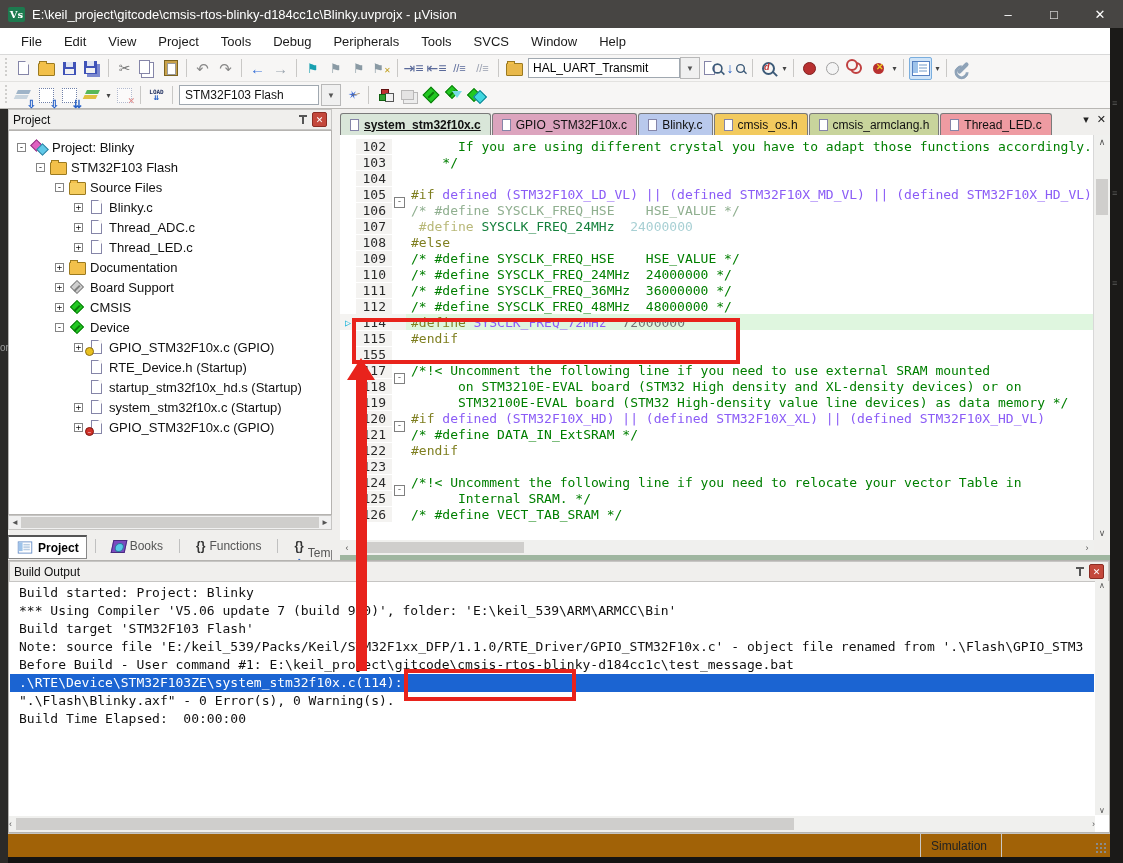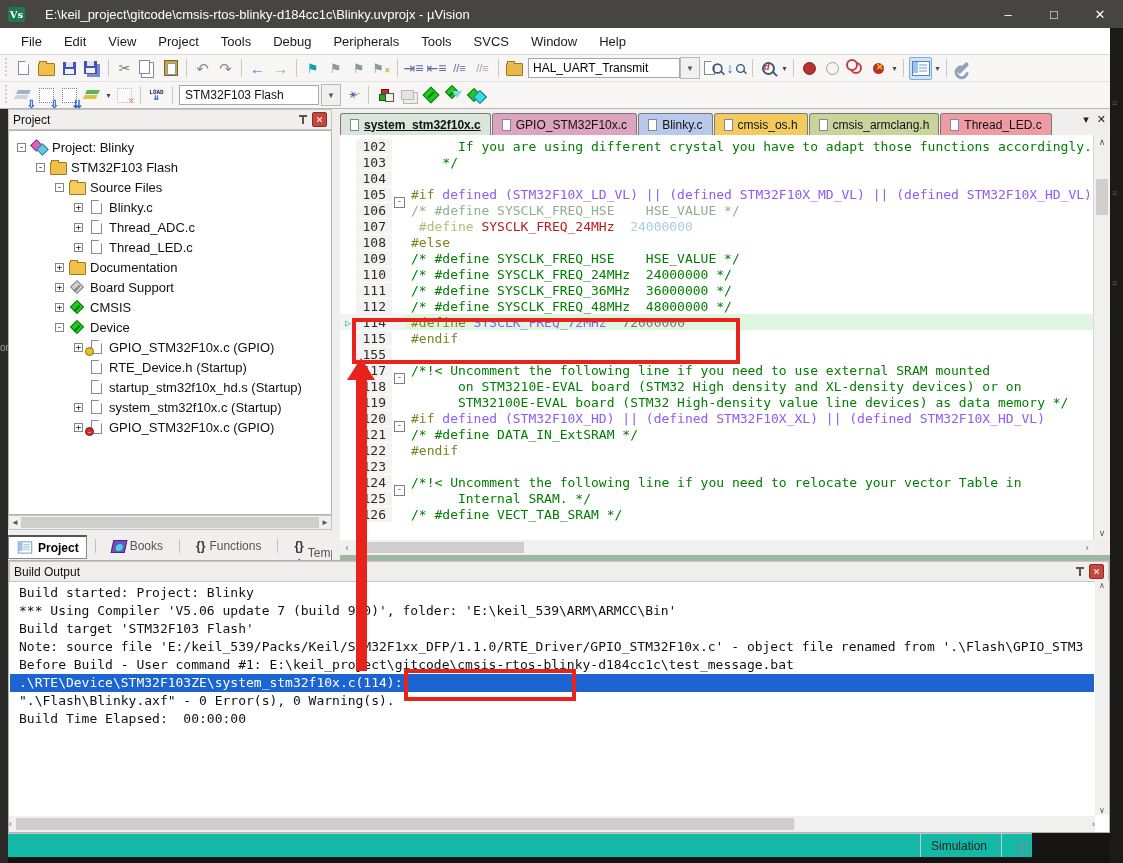--- a/index.html
+++ b/index.html
@@ -9,7 +9,7 @@
   .titlebar{position:absolute;left:0;top:0;width:1123px;height:28px;background:#474543;color:#fff;
             display:flex;align-items:center;padding-left:8px;box-sizing:border-box}
   .appicon{width:17px;height:15px;background:#1d7a4f;border-radius:2px;color:#fff;font-weight:bold;
-           font-size:10px;display:flex;align-items:center;justify-content:center;margin-right:20px;font-family:"DejaVu Serif",serif}
+           font-size:10px;display:flex;align-items:center;justify-content:center;margin-right:7px;font-family:"DejaVu Serif",serif}
   .title-text{font-size:13px}
   .winbtns{margin-left:auto;display:flex;height:28px}
   .winbtn{width:46px;height:28px;display:flex;align-items:center;justify-content:center;color:#fff;font-size:13px}

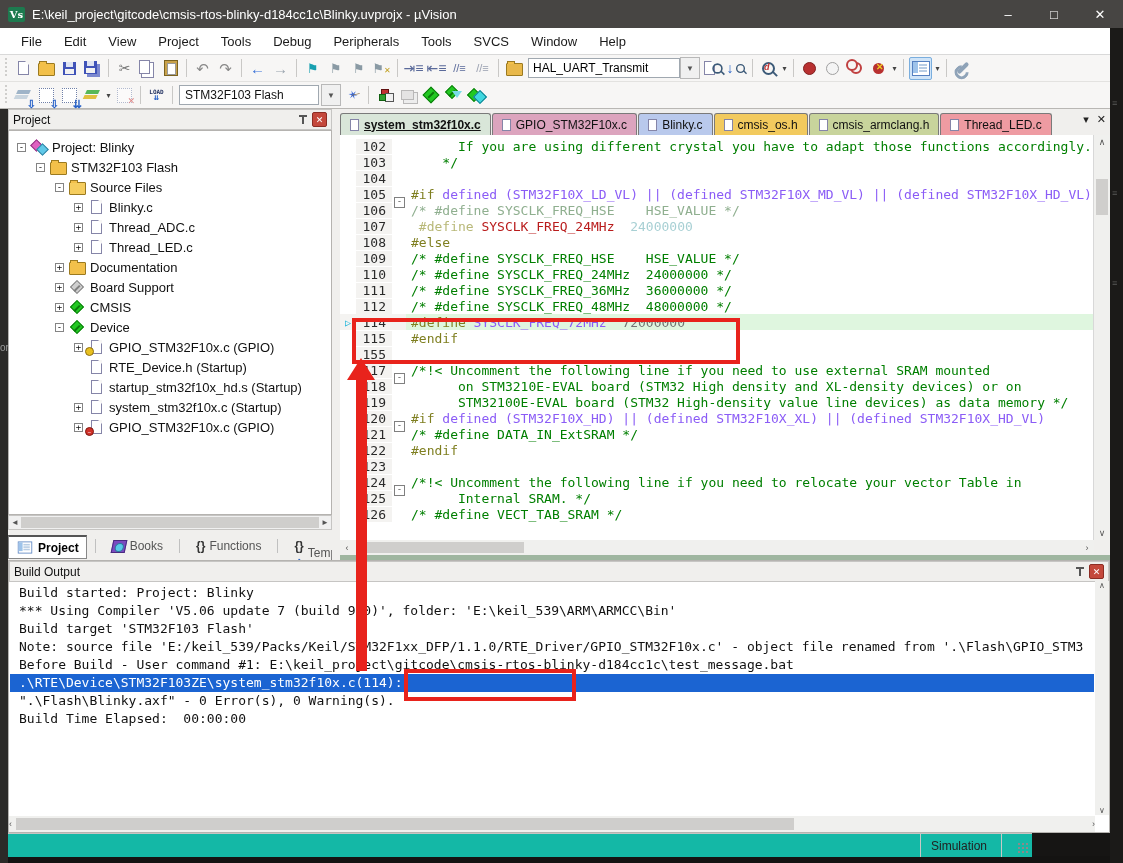--- a/index.html
+++ b/index.html
@@ -140,7 +140,7 @@
   .cl.hl .txt{background:#dff6df}
   .cl.hl{background:linear-gradient(90deg,#f4f3f1 66px,#dff6df 66px)}
   .s-c{color:#007f00}.s-d{color:#7f7f20}.s-t{color:#8b5cf6}.s-n{color:#737373}
-  .s-gc{color:#8faf8f}.s-gd{color:#b8b878}.s-gt{color:#b91c1c}.s-gn{color:#a8d0d4}
+  .s-gc{color:#8faf8f}.s-gd{color:#b8b878}.s-gt{color:#15803d}.s-gn{color:#a8d0d4}
   .vscroll{position:absolute;right:0;top:26px;width:16px;height:405px;background:#f0f0ee;border-left:1px solid #d8d8d8;font-size:9px;color:#555;text-align:center}
   .vscroll .up{height:14px;line-height:14px}
   .vscroll .vthumb{position:absolute;left:2px;top:44px;width:12px;height:36px;background:#cfcecc}

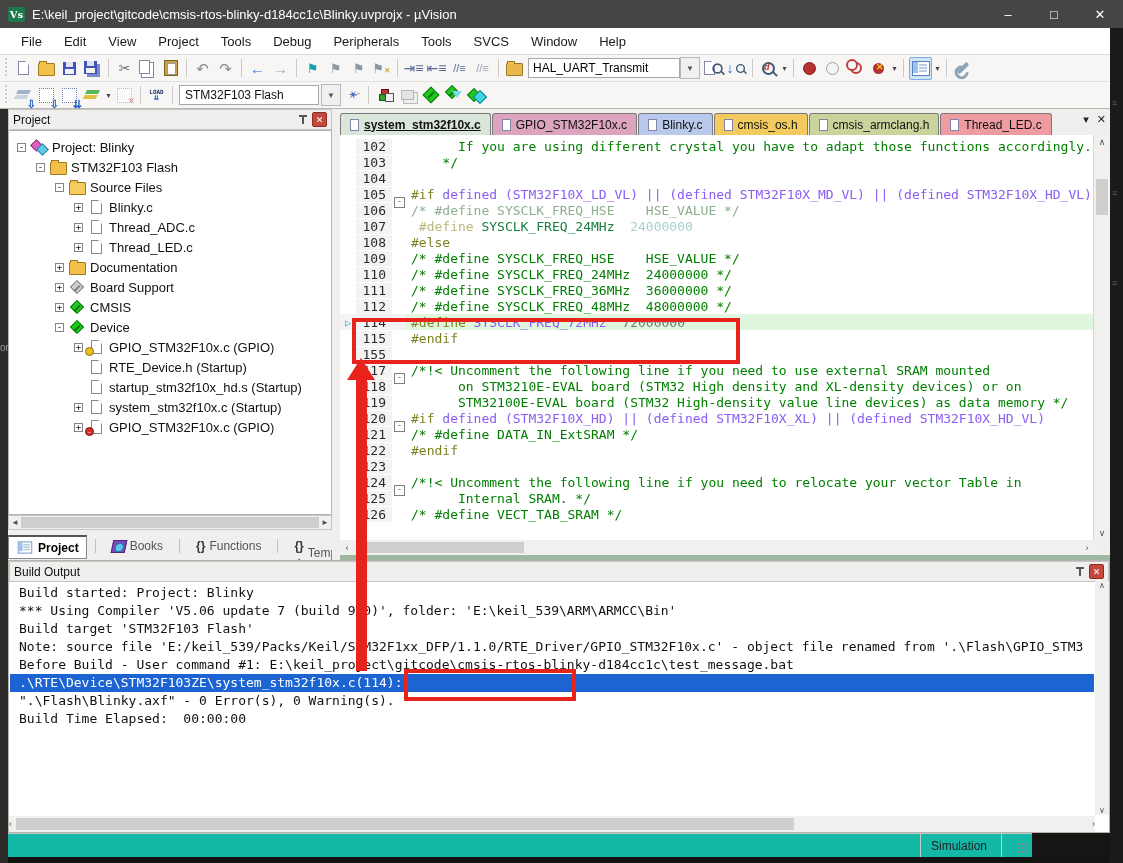--- a/index.html
+++ b/index.html
@@ -162,7 +162,7 @@
   .bo-hscroll .track{flex:1;height:12px;position:relative}
   .bo-hscroll .thumb{position:absolute;left:4px;width:72%;height:12px;background:#cfcecc}
   
-  .statusbar{position:absolute;left:8px;top:833px;width:1024px;height:23px;background:#14b8a6;border-top:1px solid #c6c5c3;
+  .statusbar{position:absolute;left:8px;top:833px;width:1102px;height:23px;background:#a16207;border-top:1px solid #c6c5c3;
              display:flex;align-items:center;font-size:12px;color:#222}
   .statusbar .cell-sim{position:absolute;left:912px;top:0;height:23px;border-left:1px solid #c9c8c6;border-right:1px solid #c9c8c6;
              display:flex;align-items:center;padding:0 14px 0 10px}

